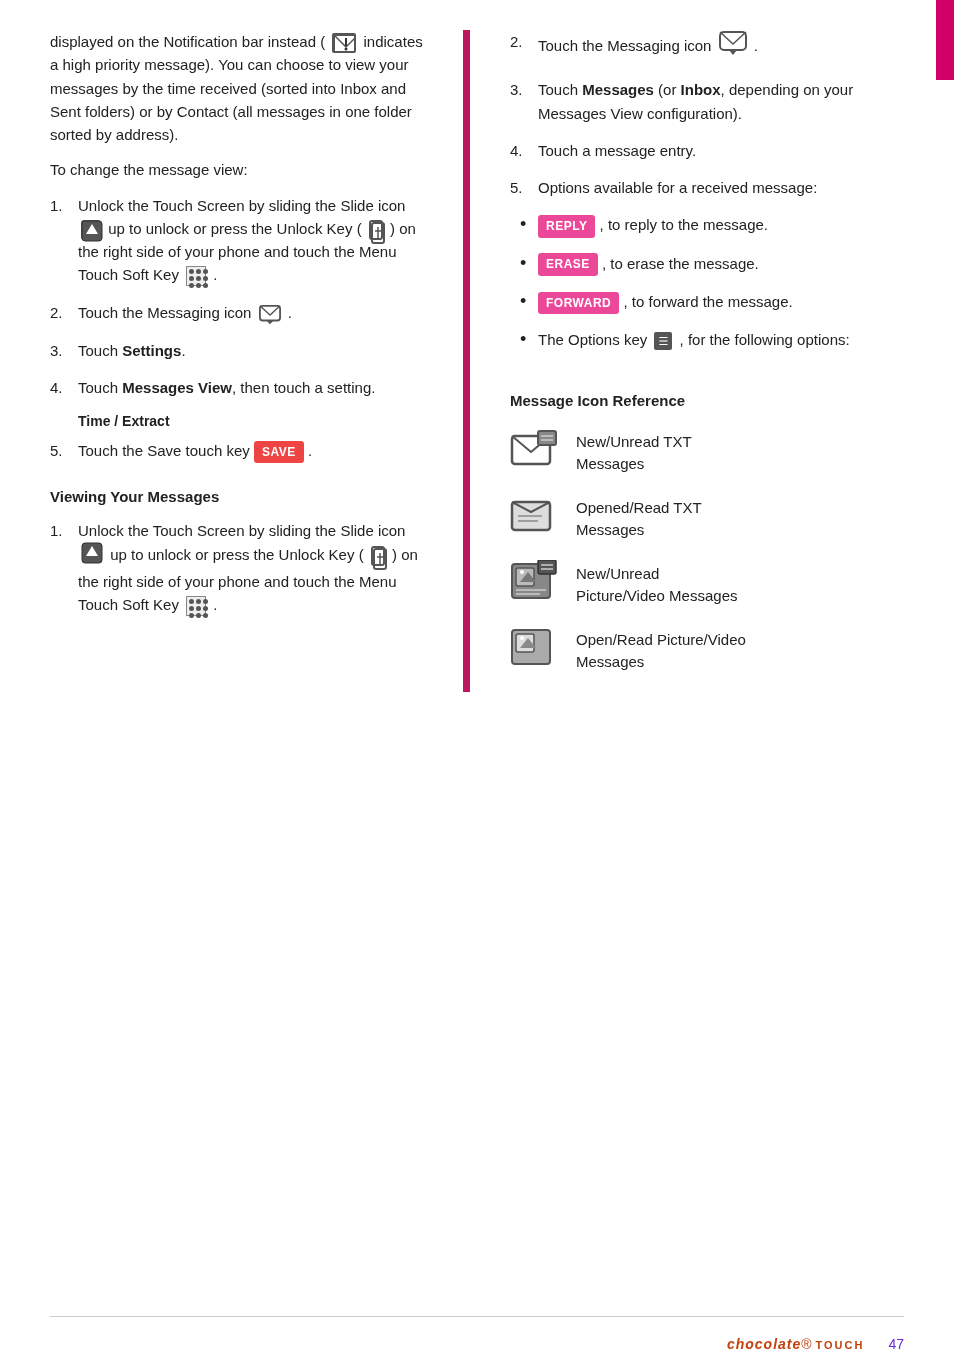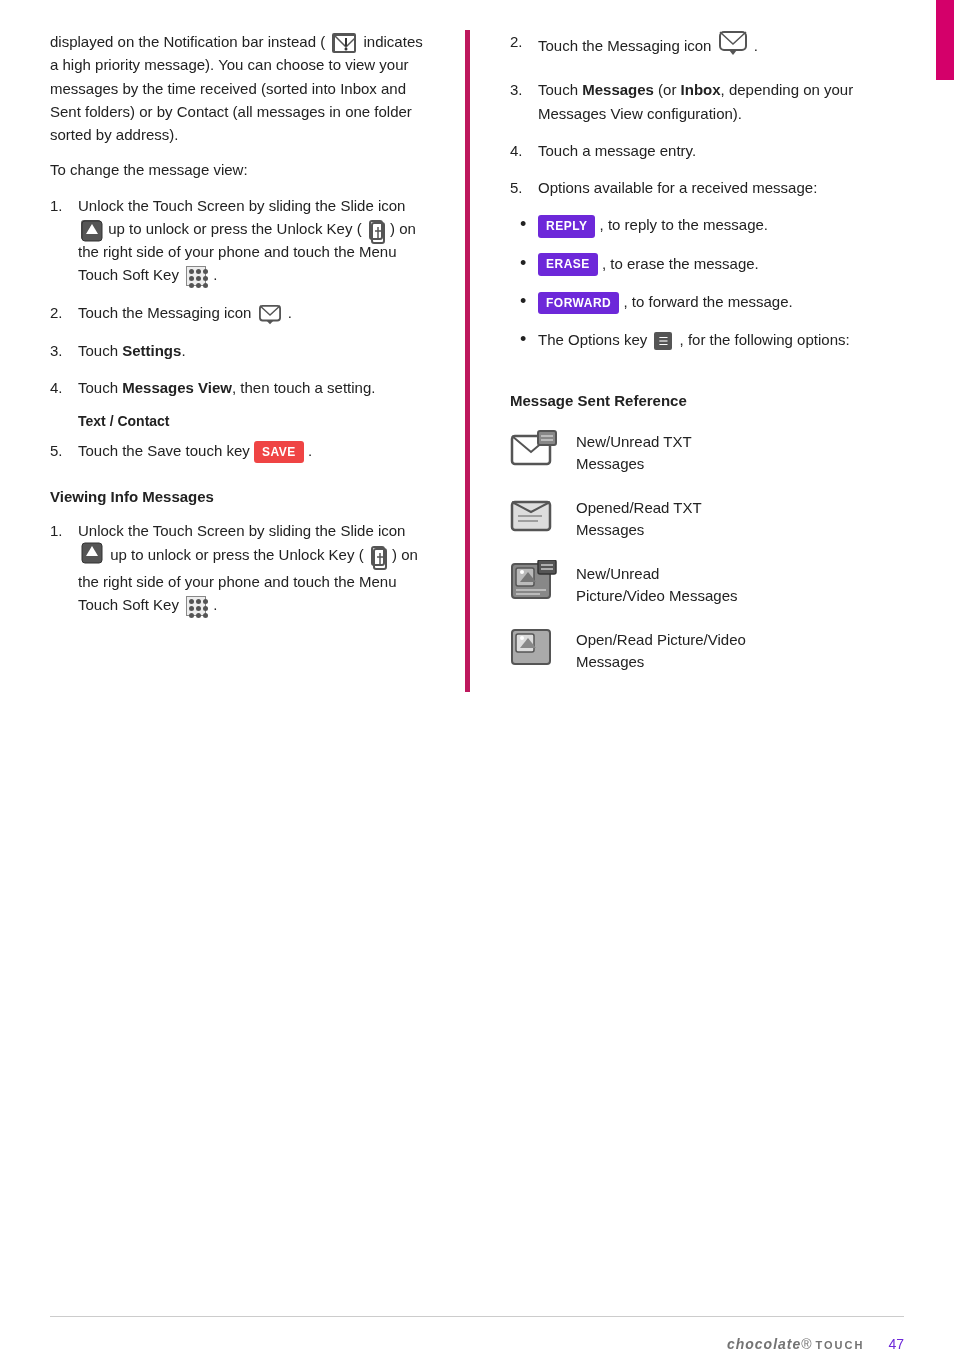--- a/index.html
+++ b/index.html
@@ -36,7 +36,7 @@
       width: 420px;
       flex-shrink: 0;
       padding-right: 30px;
-      border-right: 5px solid #be185d;
+      border-right: 7px solid #be185d;
     }
 
     .right-col {

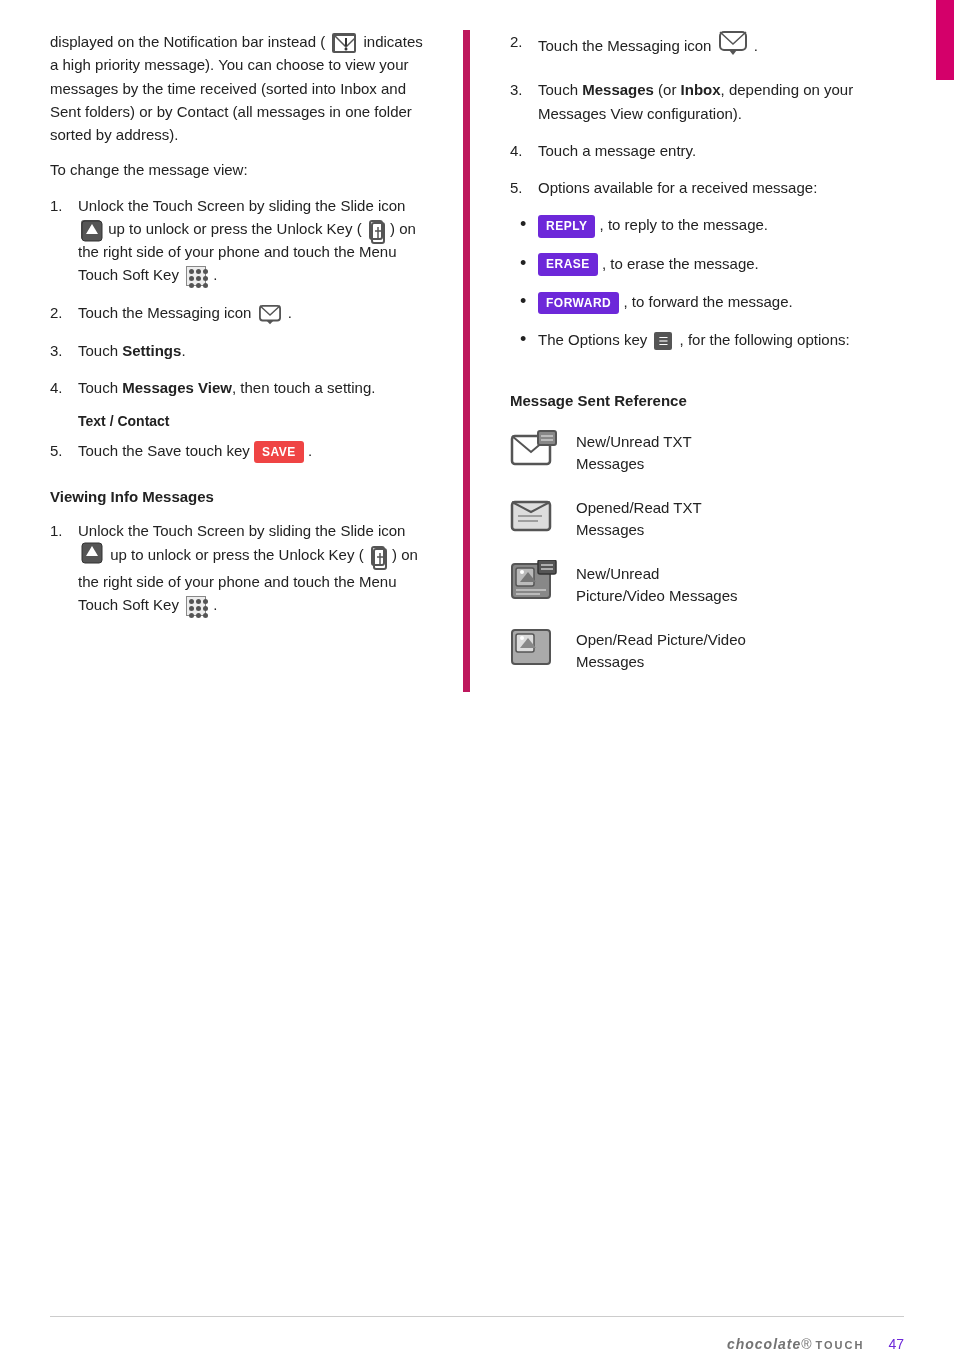--- a/index.html
+++ b/index.html
@@ -138,7 +138,7 @@
     
     .btn-label {
       display: inline-block;
-      background: #6d28d9;
+      background: #ec4899;
       color: white;
       font-size: 12px;
       font-weight: bold;

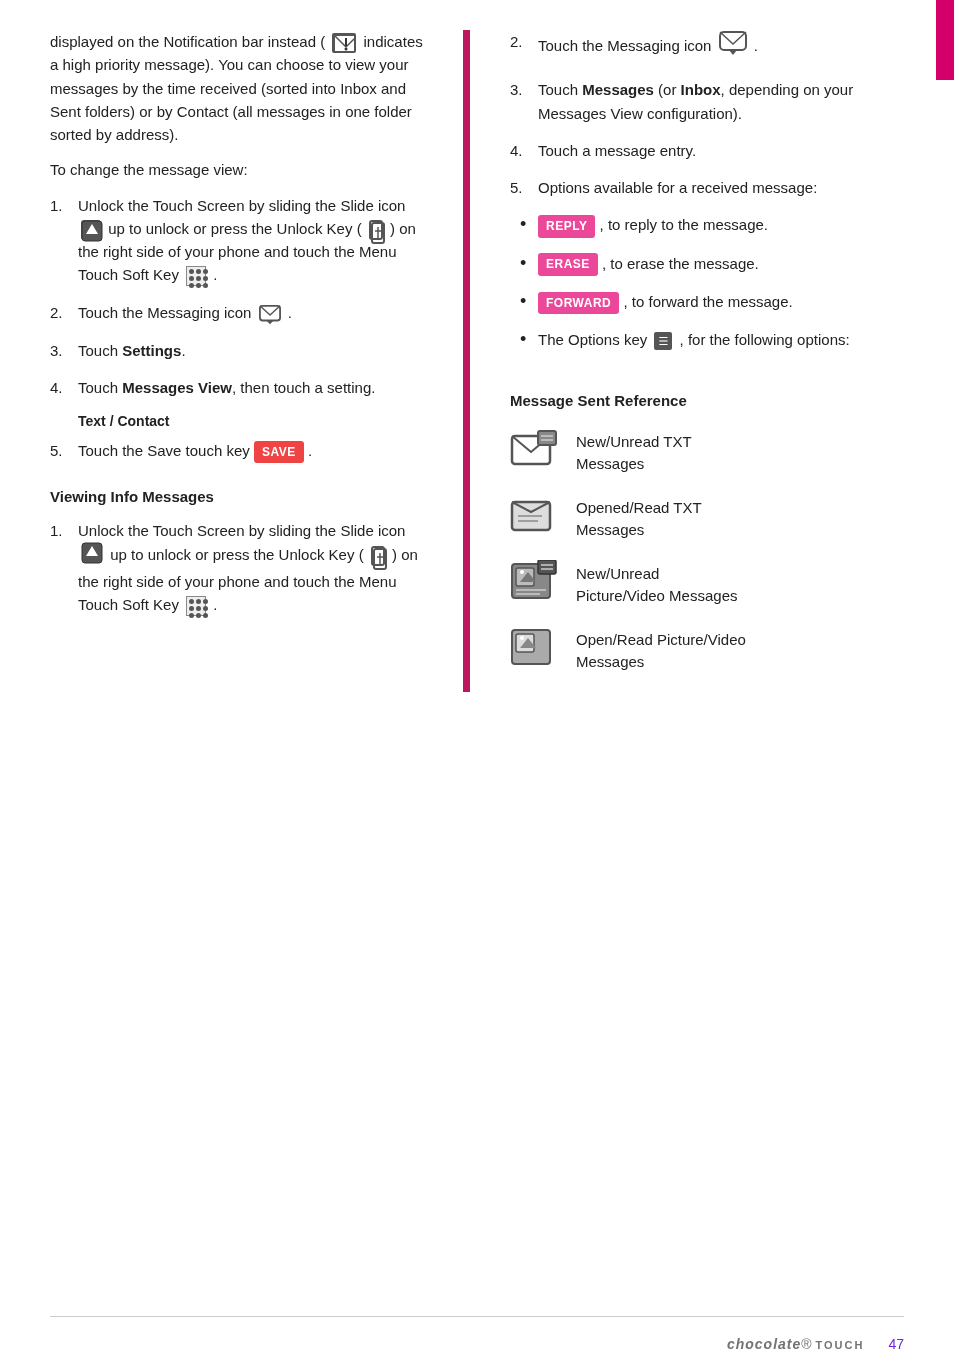--- a/index.html
+++ b/index.html
@@ -502,7 +502,7 @@
       </li>
     </ul>
 
-    <p class="icon-ref-heading">Message Sent Reference</p>
+    <p class="icon-ref-heading">Message Icon Reference</p>
 
     <ul class="icon-ref-list">
 

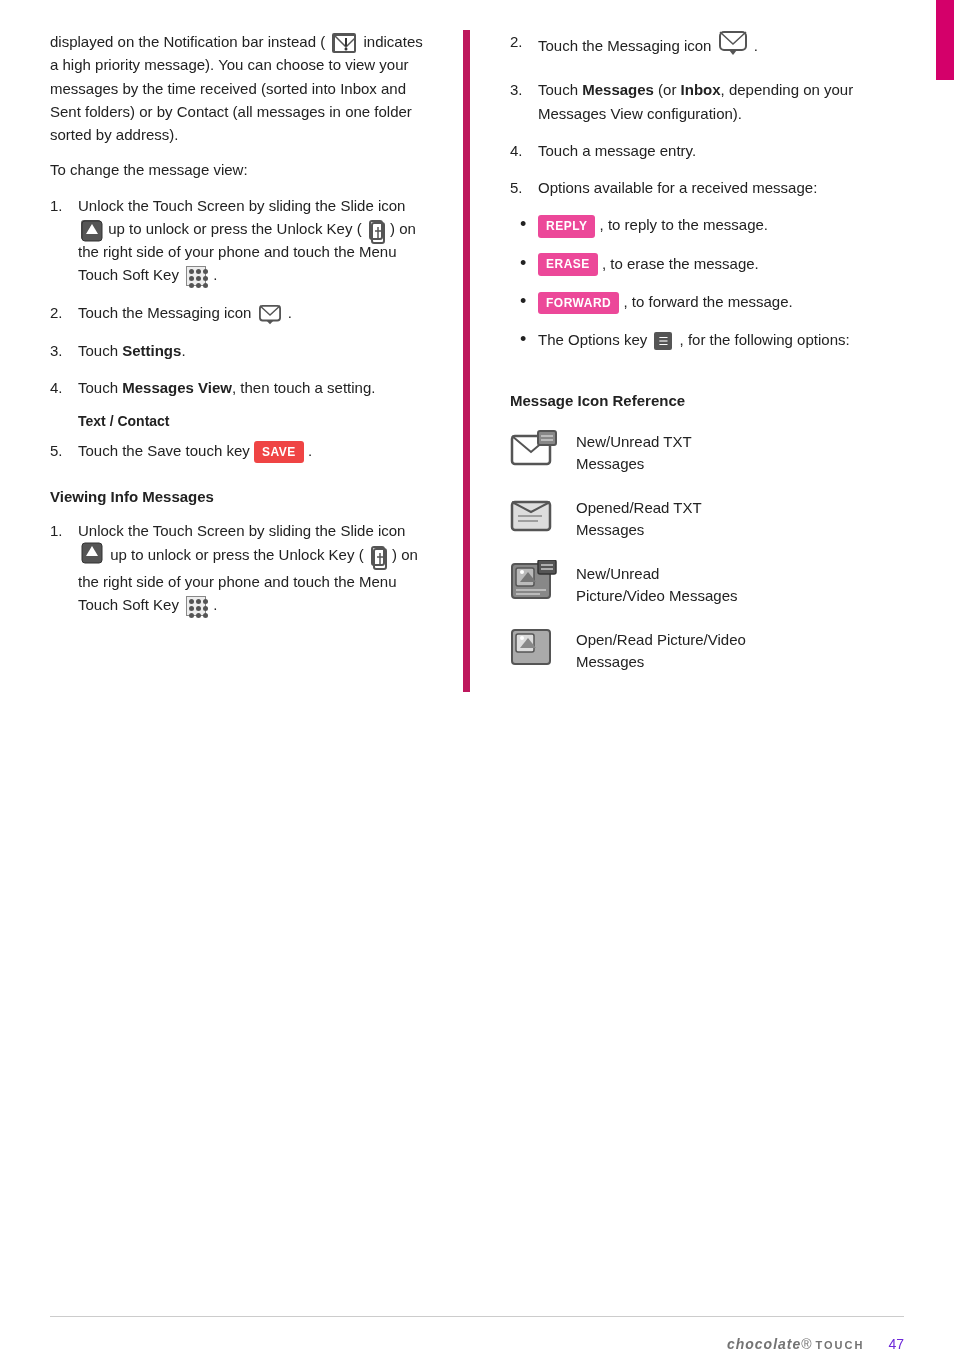--- a/index.html
+++ b/index.html
@@ -373,7 +373,7 @@
       </li>
     </ol>
 
-    <div class="sub-text">Text / Contact</div>
+    <div class="sub-text">Time / Extract</div>
 
     <ol class="numbered-list" style="margin-top:10px;">
       <li>

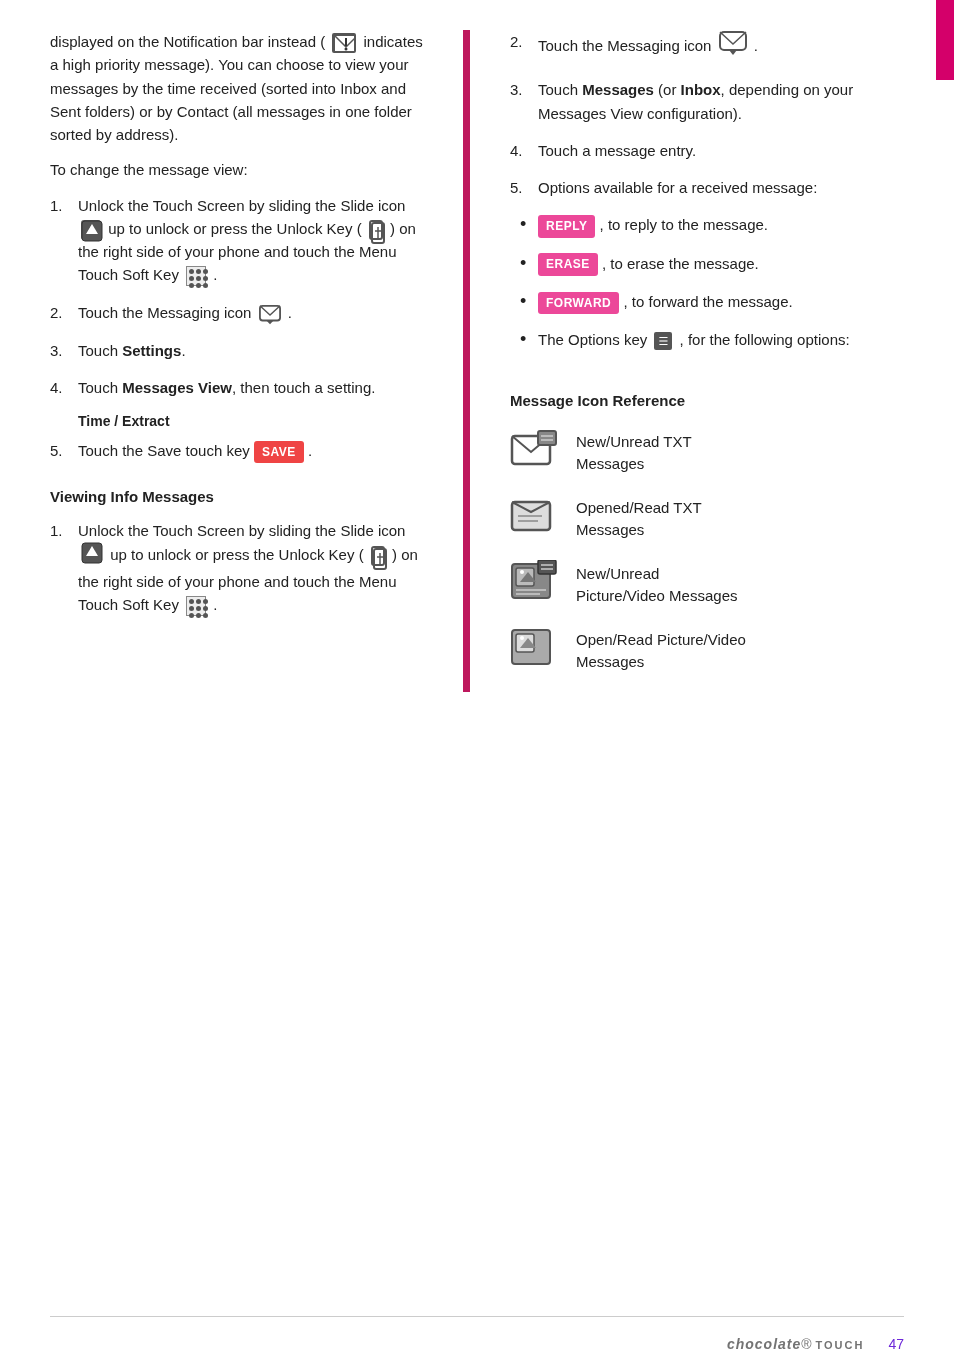--- a/index.html
+++ b/index.html
@@ -386,7 +386,7 @@
       </li>
     </ol>
 
-    <p class="section-heading" style="margin-top:22px;">Viewing Info Messages</p>
+    <p class="section-heading" style="margin-top:22px;">Viewing Your Messages</p>
 
     <ol class="numbered-list">
       <li>

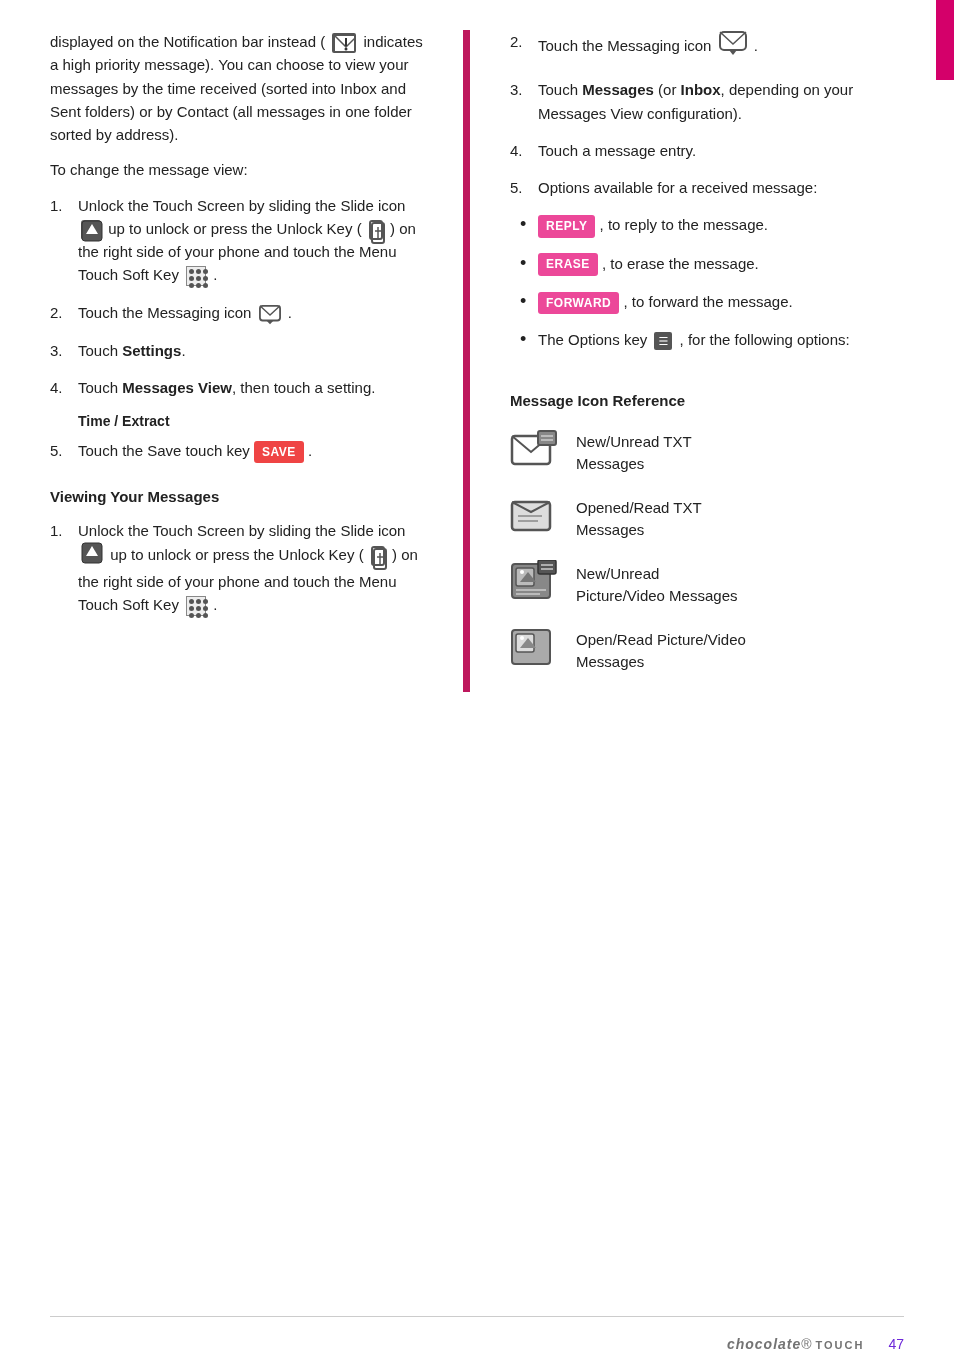--- a/index.html
+++ b/index.html
@@ -215,7 +215,7 @@
 
     .footer-brand {
       font-size: 14px;
-      color: #737373;
+      color: #c2410c;
     }
 
     .footer-brand .brand-chocolate {

